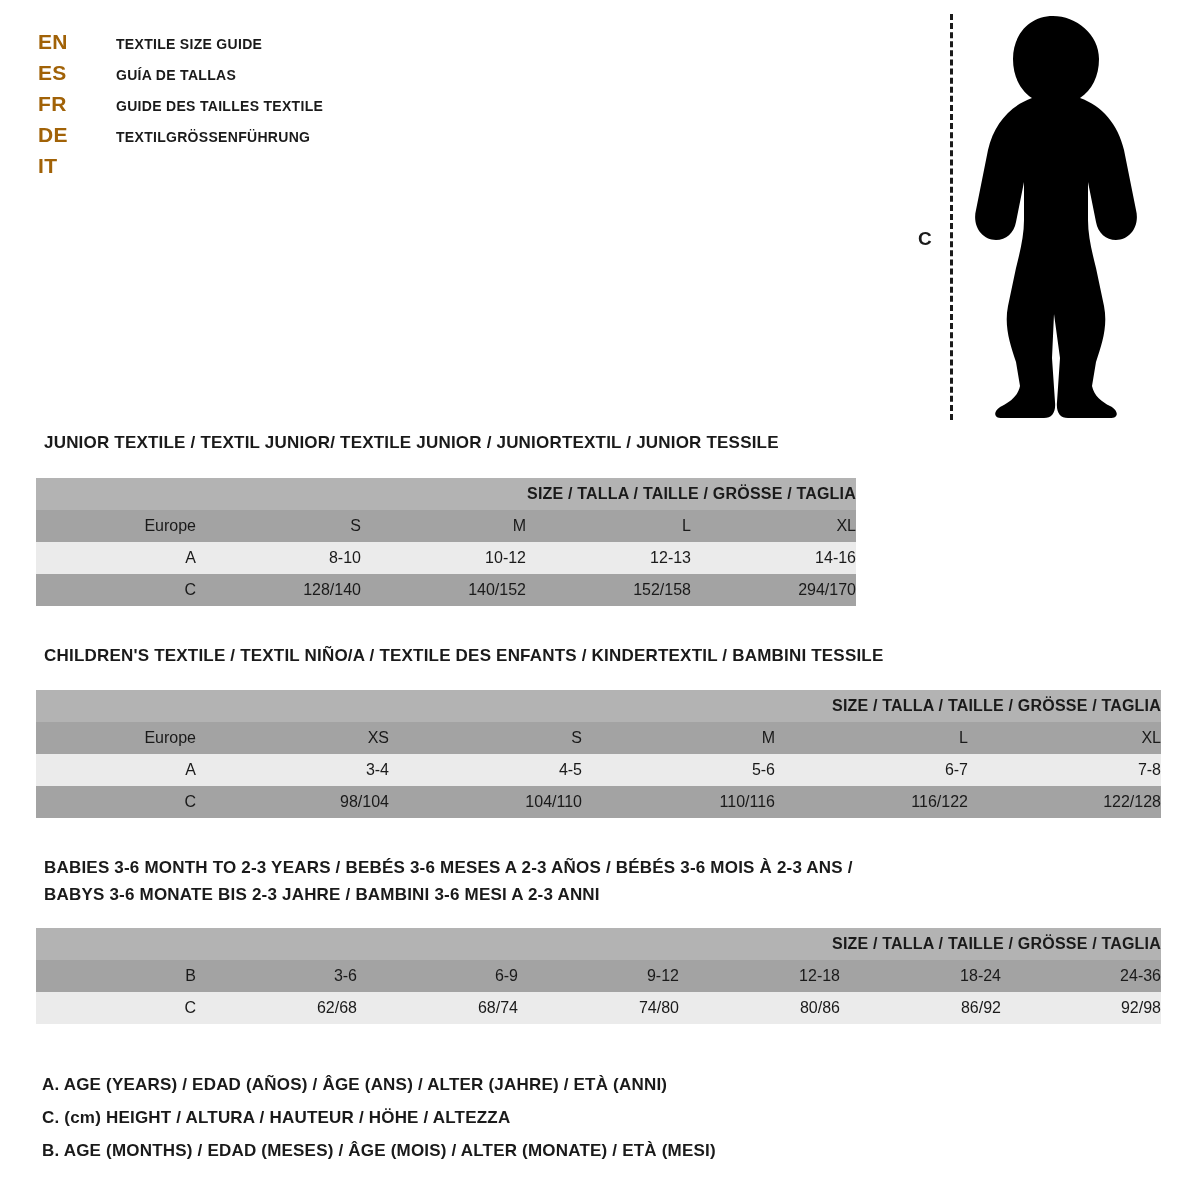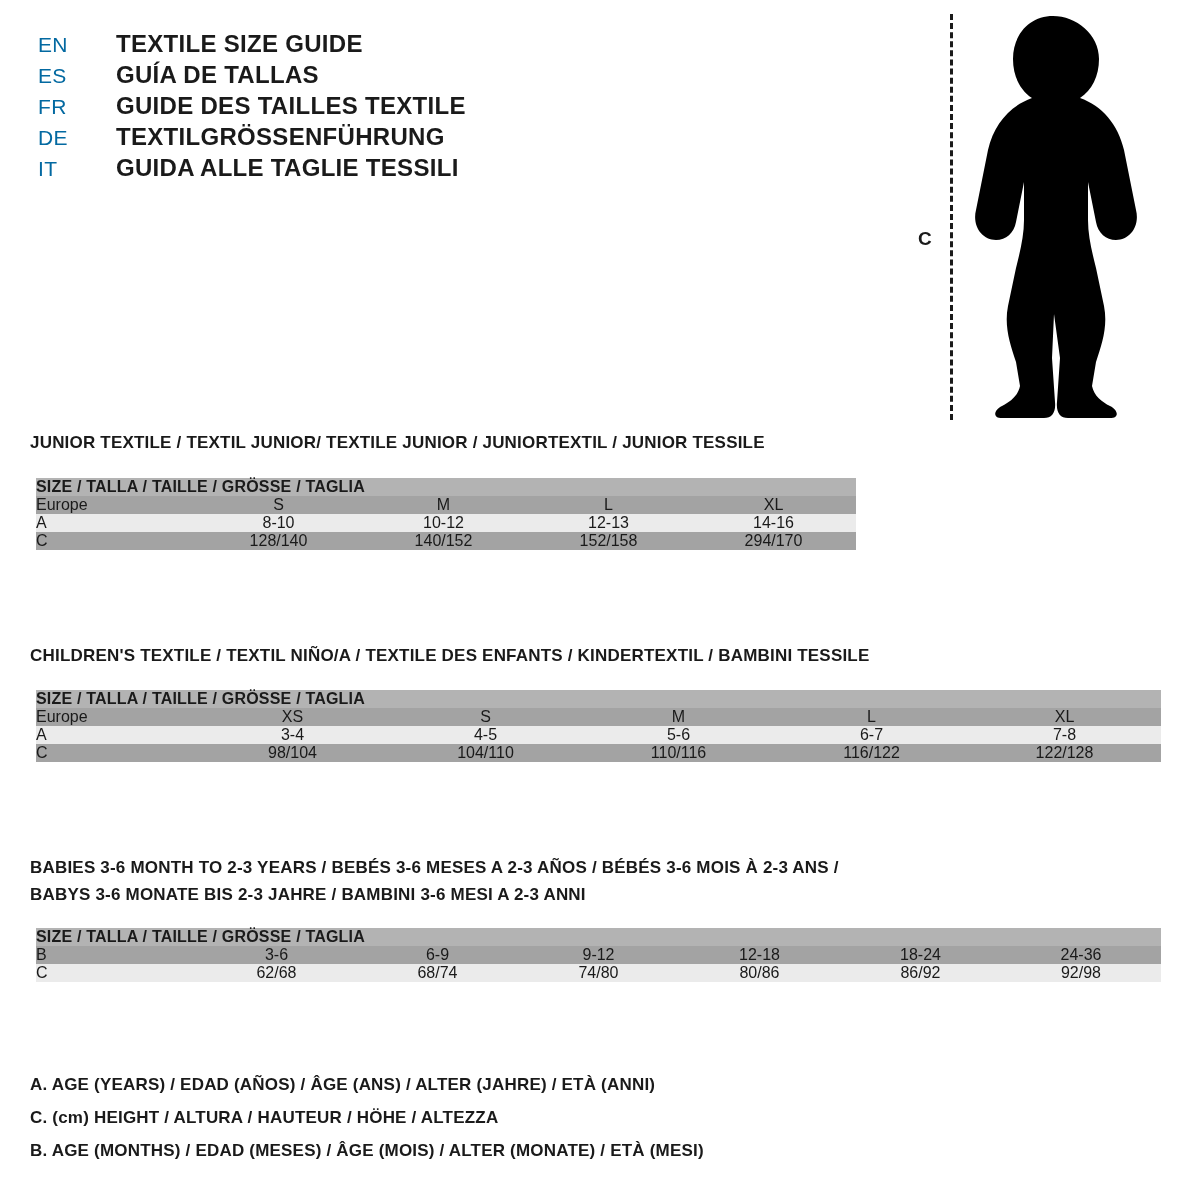--- a/index.html
+++ b/index.html
@@ -37,9 +37,9 @@
   .lang-code {
     width: 78px;
     font-size: 21px;
-    font-weight: 400;
+    font-weight: 700;
     letter-spacing: 0.3px;
-    color: #0369a1;
+    color: #a16207;
   }
   .lang-title {
     font-size: 24px;

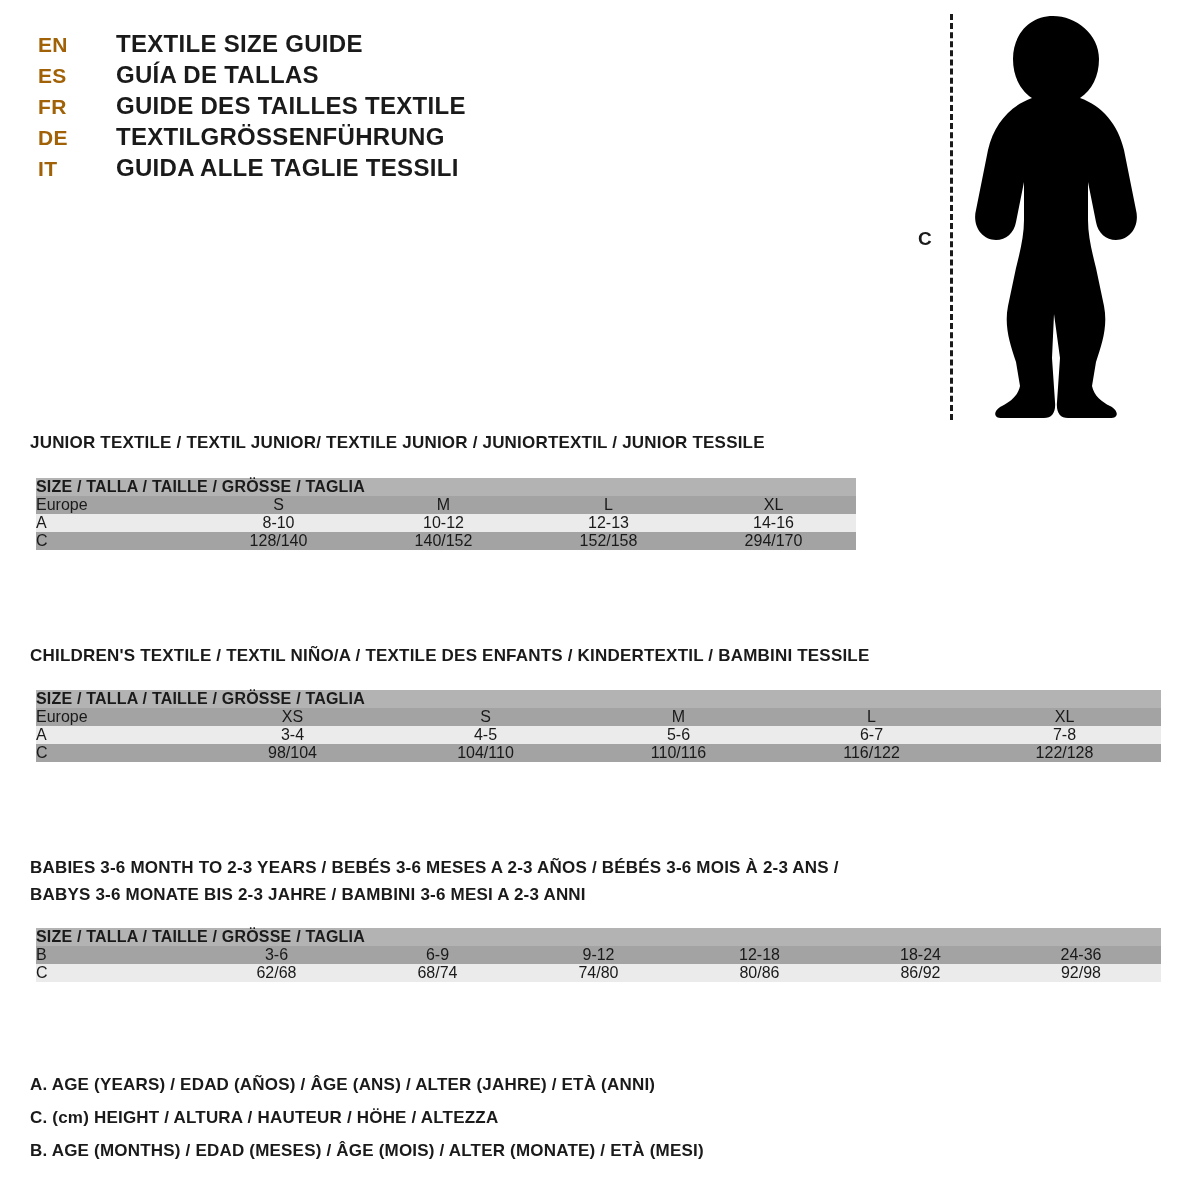--- a/index.html
+++ b/index.html
@@ -42,7 +42,7 @@
     color: #a16207;
   }
   .lang-title {
-    font-size: 24px;
+    font-size: 14px;
     font-weight: 700;
     letter-spacing: 0.3px;
     color: #1a1a1a;

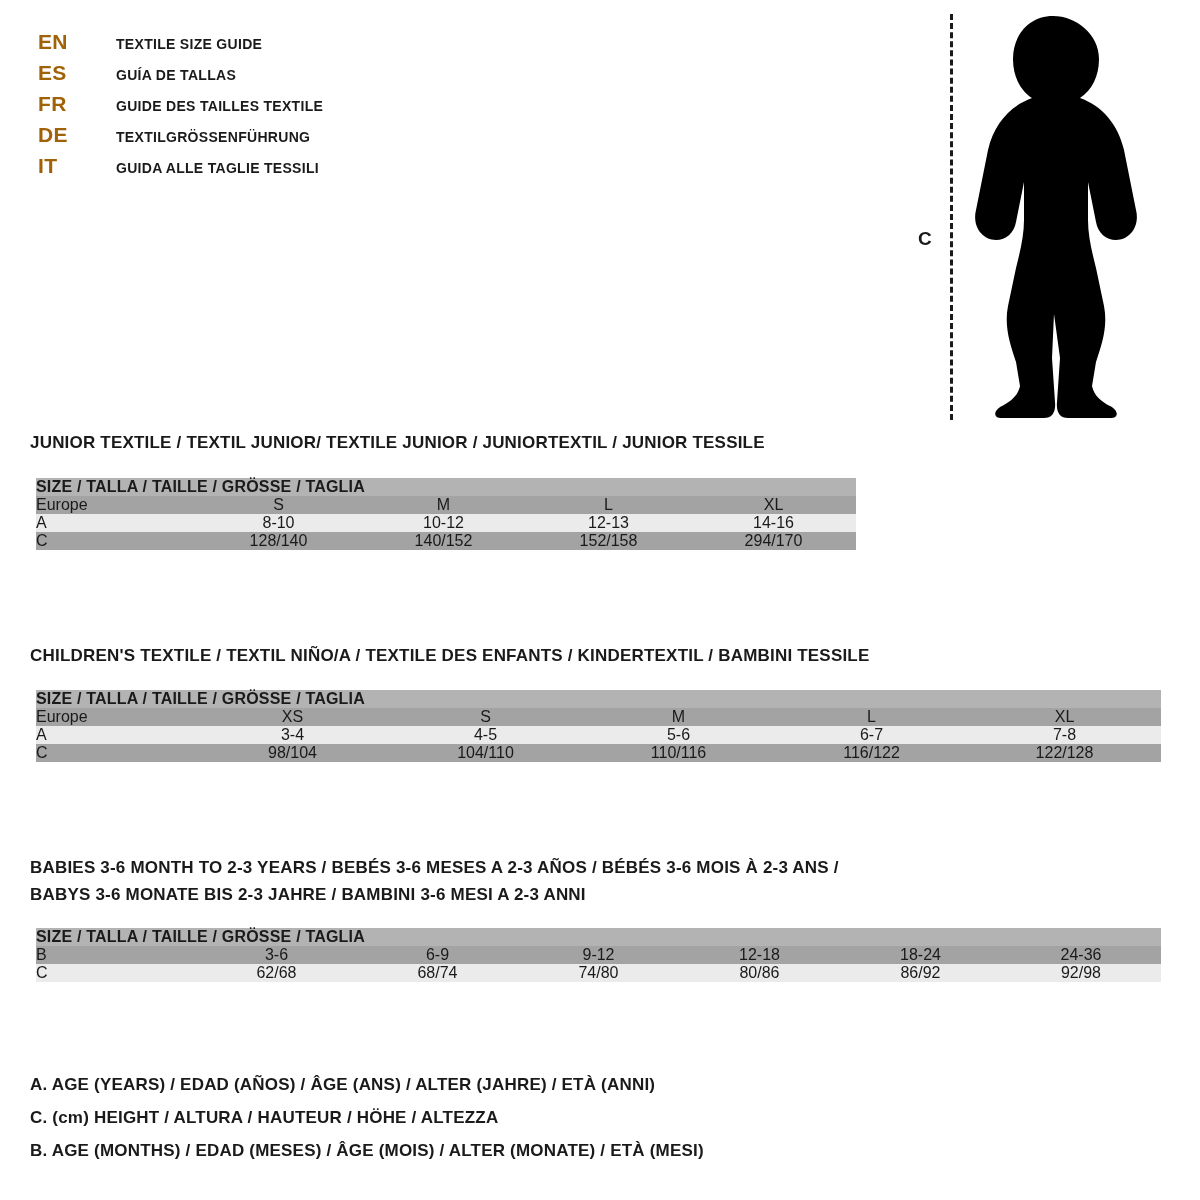--- a/index.html
+++ b/index.html
@@ -166,7 +166,6 @@
     </div>
     <div class="lang-row">
       <span class="lang-code">IT</span>
-      <span class="lang-title">GUIDA ALLE TAGLIE TESSILI</span>
     </div>
   </div>
 

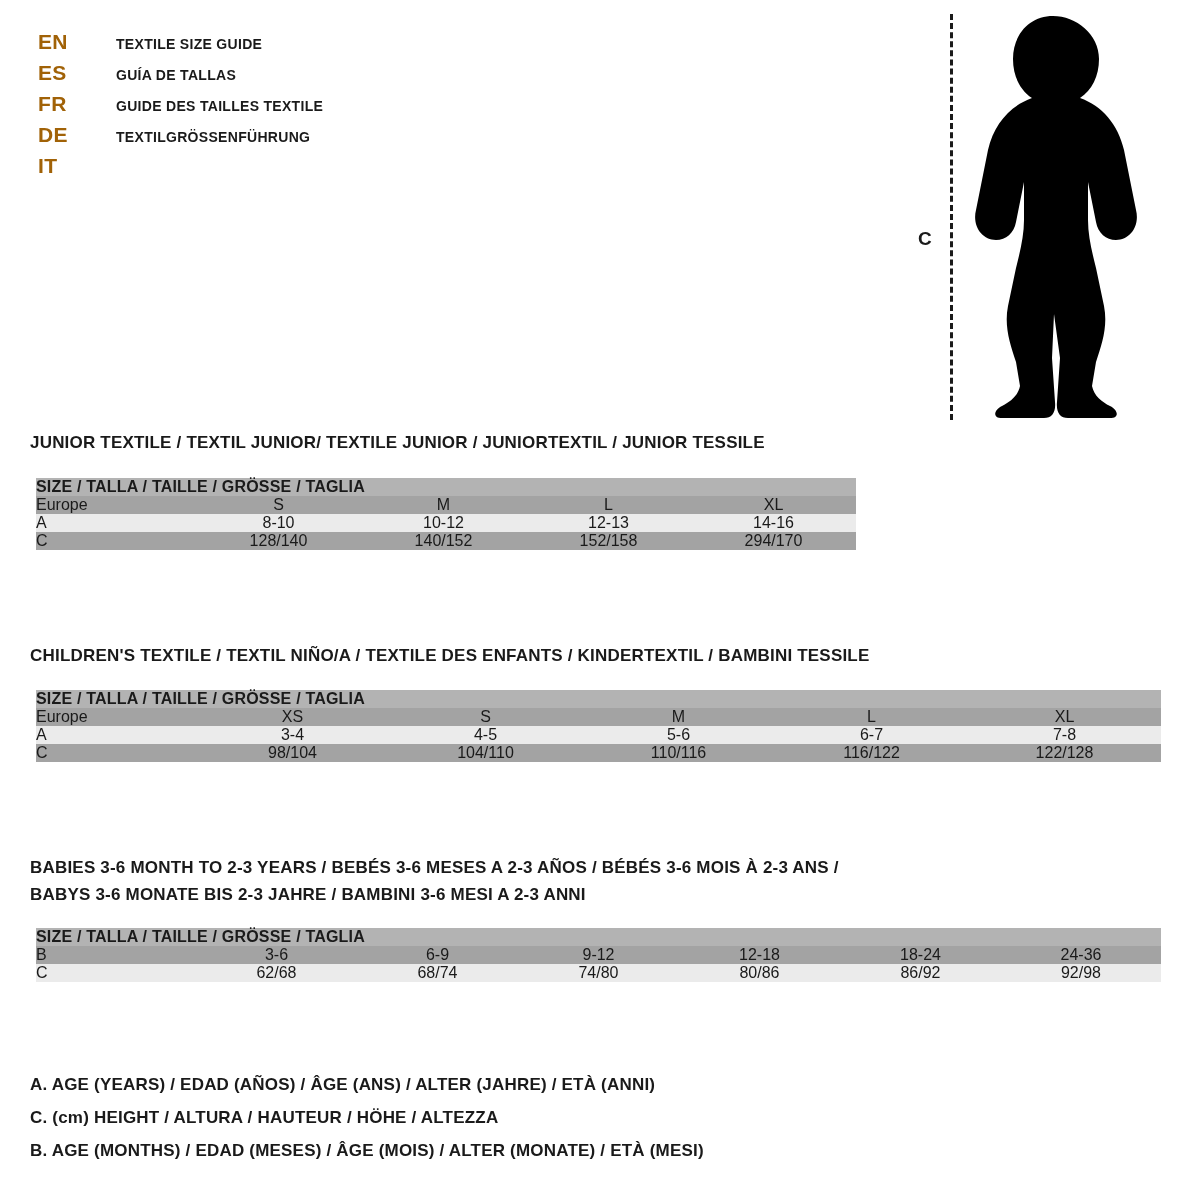--- a/index.html
+++ b/index.html
@@ -84,7 +84,7 @@
   
   .section-title {
     position: absolute;
-    left: 30px;
+    left: 44px;
     font-size: 17px;
     font-weight: 700;
     letter-spacing: 0.2px;

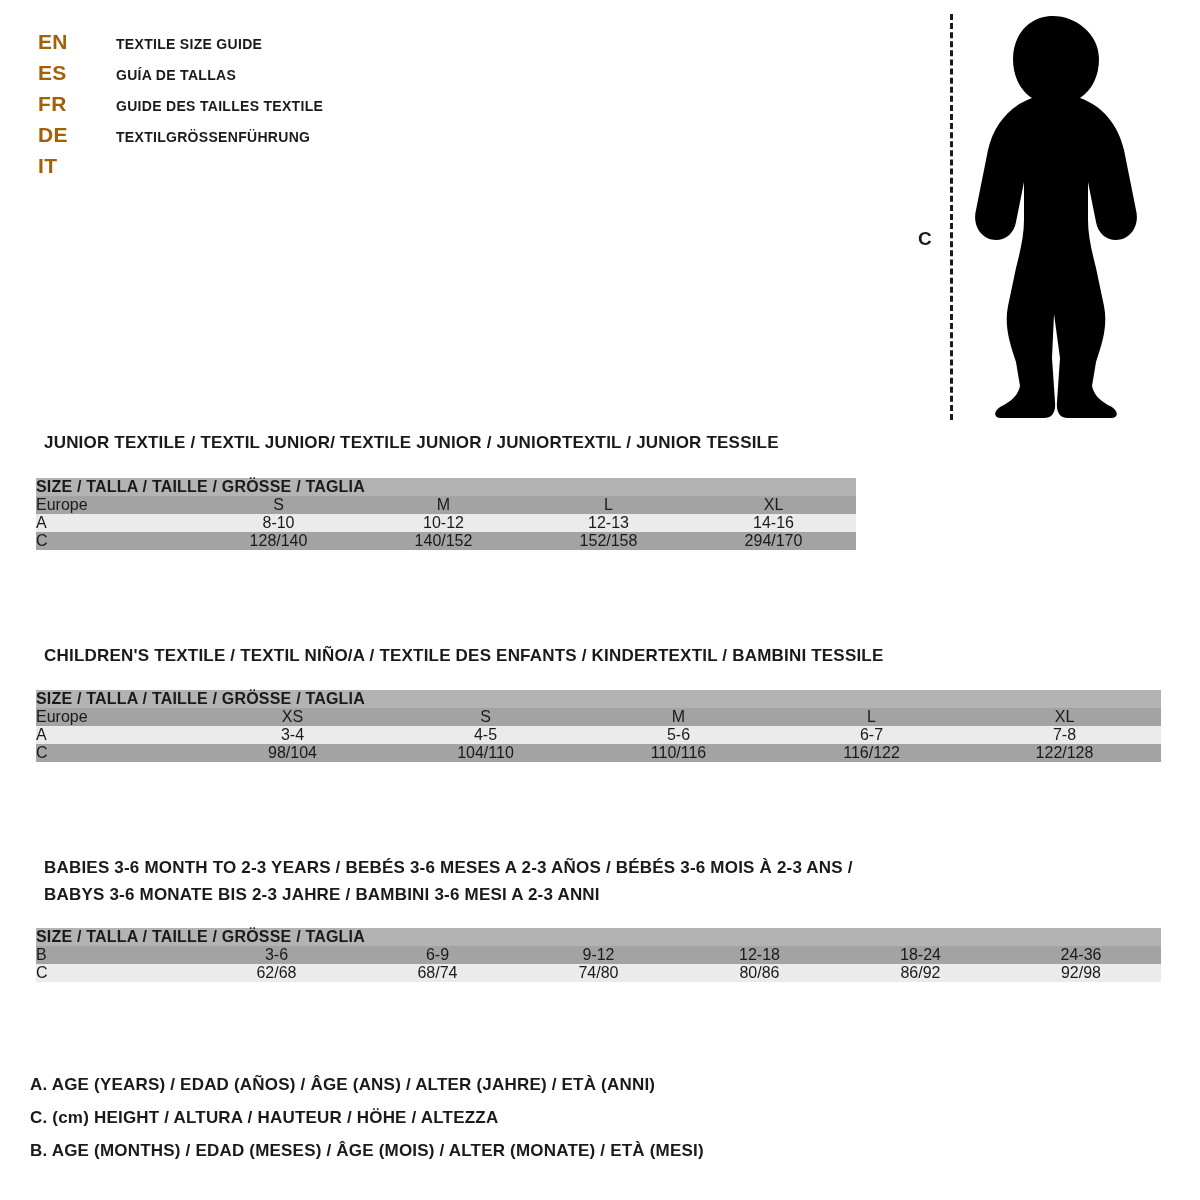--- a/index.html
+++ b/index.html
@@ -102,8 +102,9 @@
   }
   table.size-table td {
     padding: 0;
-    height: 18px;
+    height: 32px;
     vertical-align: middle;
+    text-align: right;
   }
   .hdr-band td {
     background: #b3b3b3;

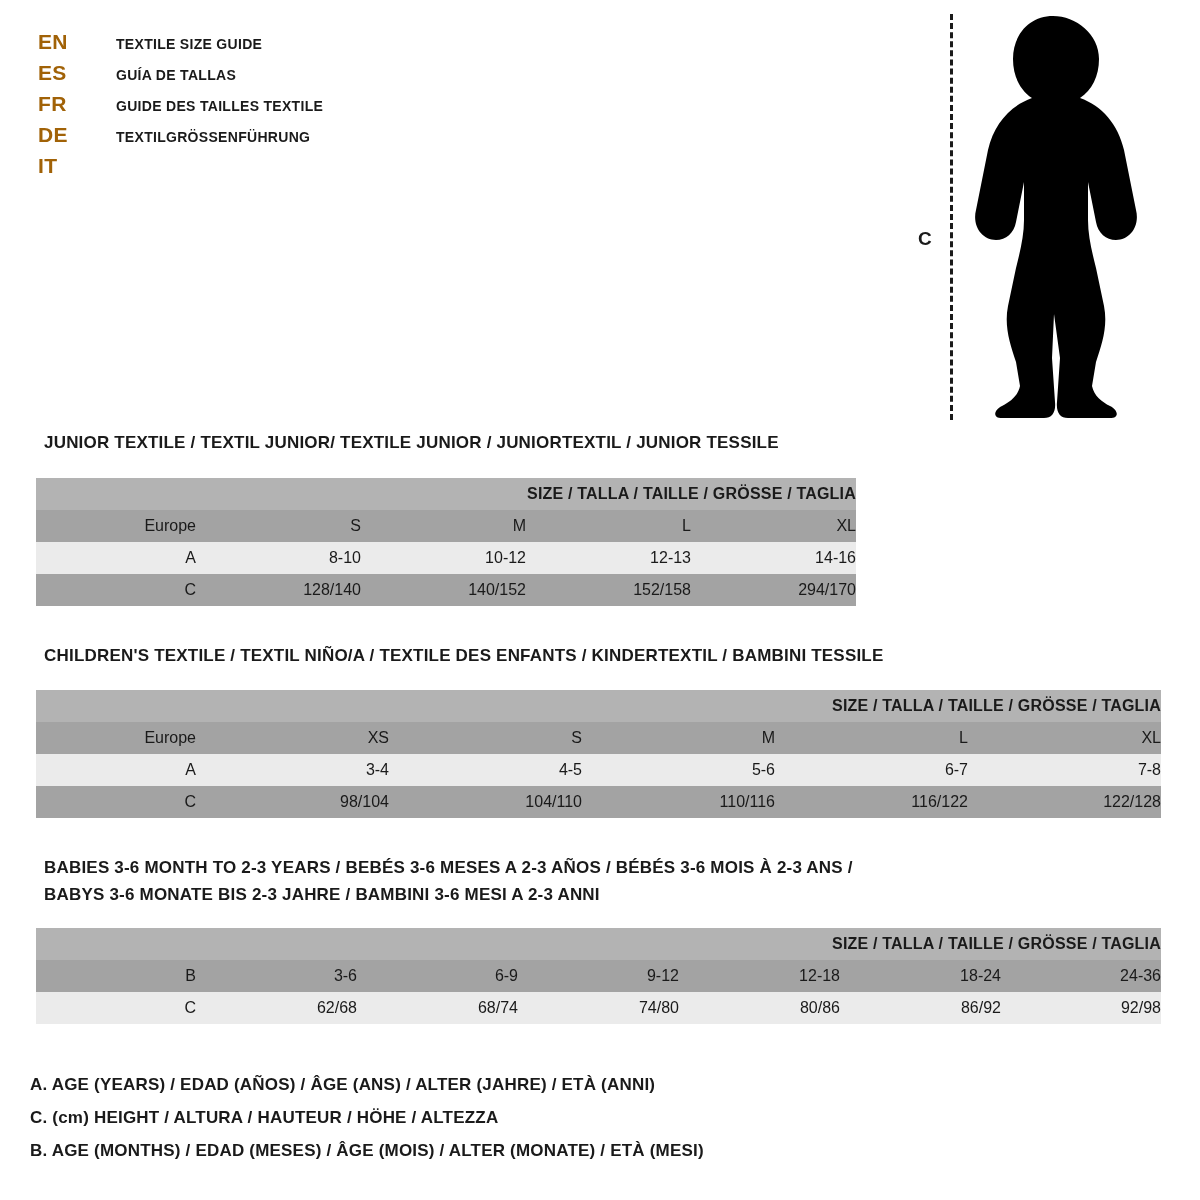--- a/index.html
+++ b/index.html
@@ -129,7 +129,7 @@
   
   .legend {
     position: absolute;
-    left: 30px;
+    left: 42px;
     top: 1068px;
     width: 1000px;
   }

